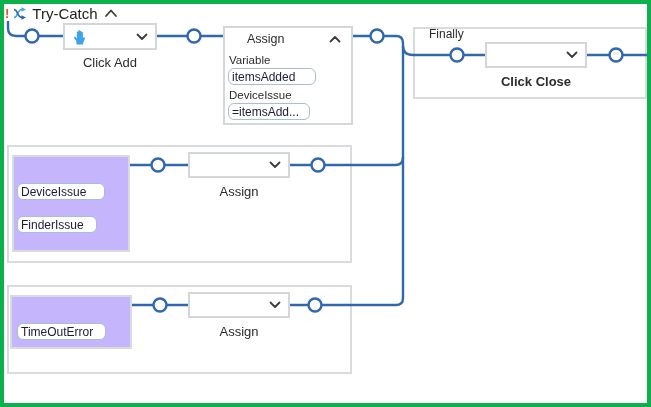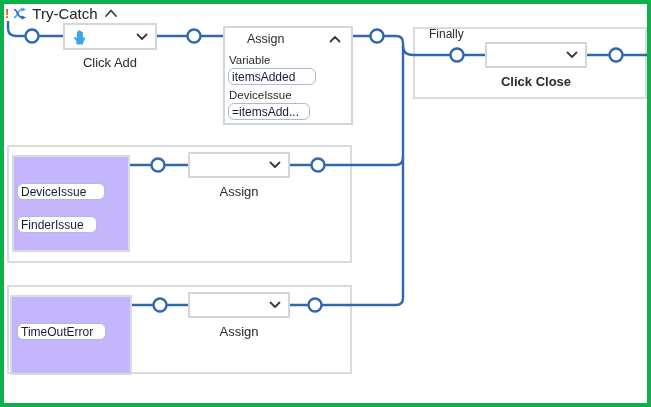--- a/index.html
+++ b/index.html
@@ -145,7 +145,7 @@
   </div>
   <div class="node-label" style="left:188px;width:102px;top:184px;">Assign</div>
 
-  <div class="inner-box" style="left:10px;top:295px;width:122px;height:80px;">
+  <div class="inner-box" style="left:10px;top:295px;width:122px;height:54px;">
     <input class="tb" style="left: 5px; top: 26px; width: 89px;" readonly="" value="TimeOutError">
   </div>
   <div class="node" style="left:188px;top:292px;width:102px;height:26px;">

